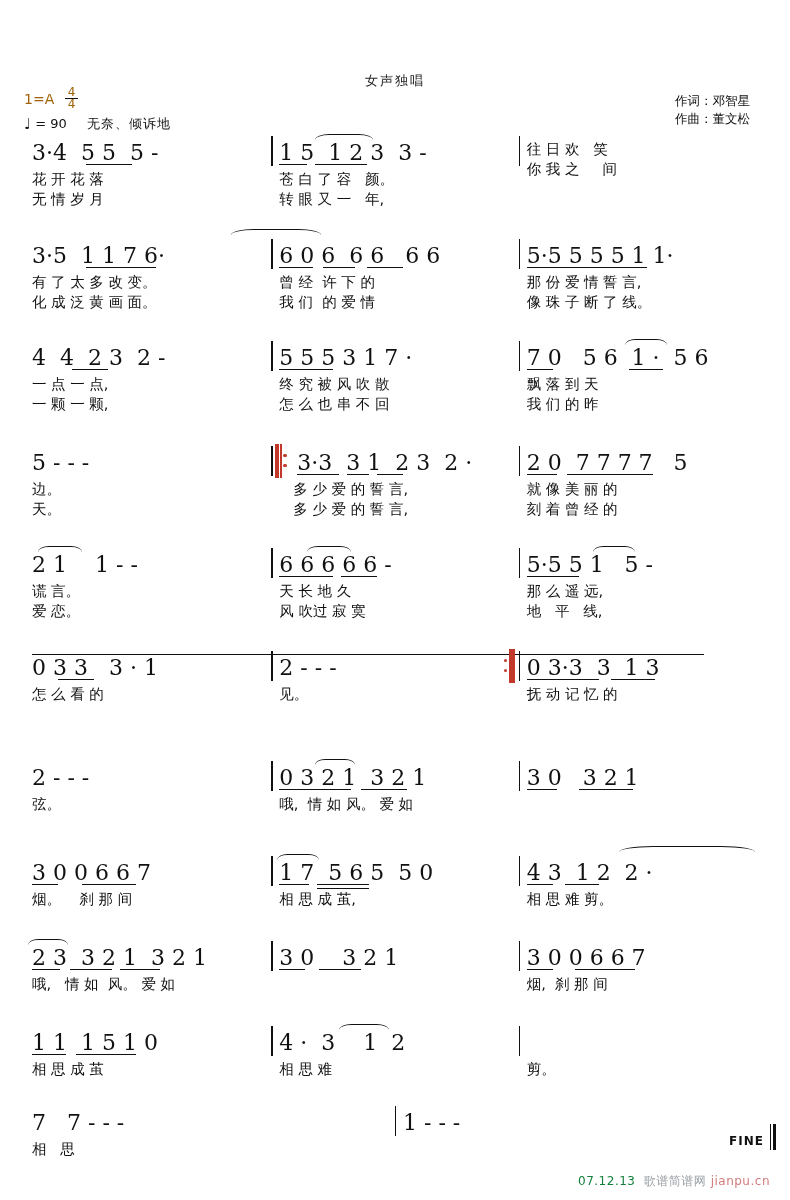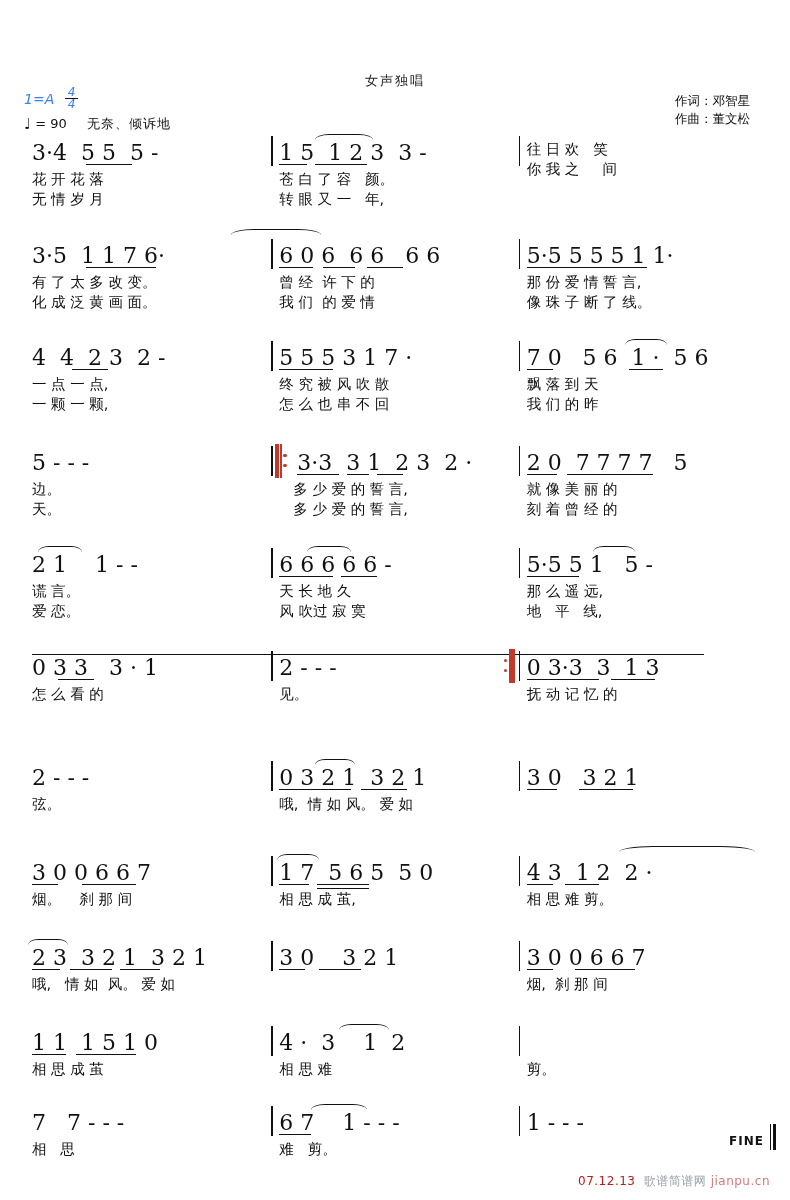--- a/index.html
+++ b/index.html
@@ -32,7 +32,7 @@
   }
   .keysig{
     position:absolute;top:88px;left:24px;
-    font-size:14px;color:#3b82f6;font-style:italic;
+    font-size:14px;color:#a16207;
   }
   .keysig .frac{
     display:inline-block;vertical-align:middle;

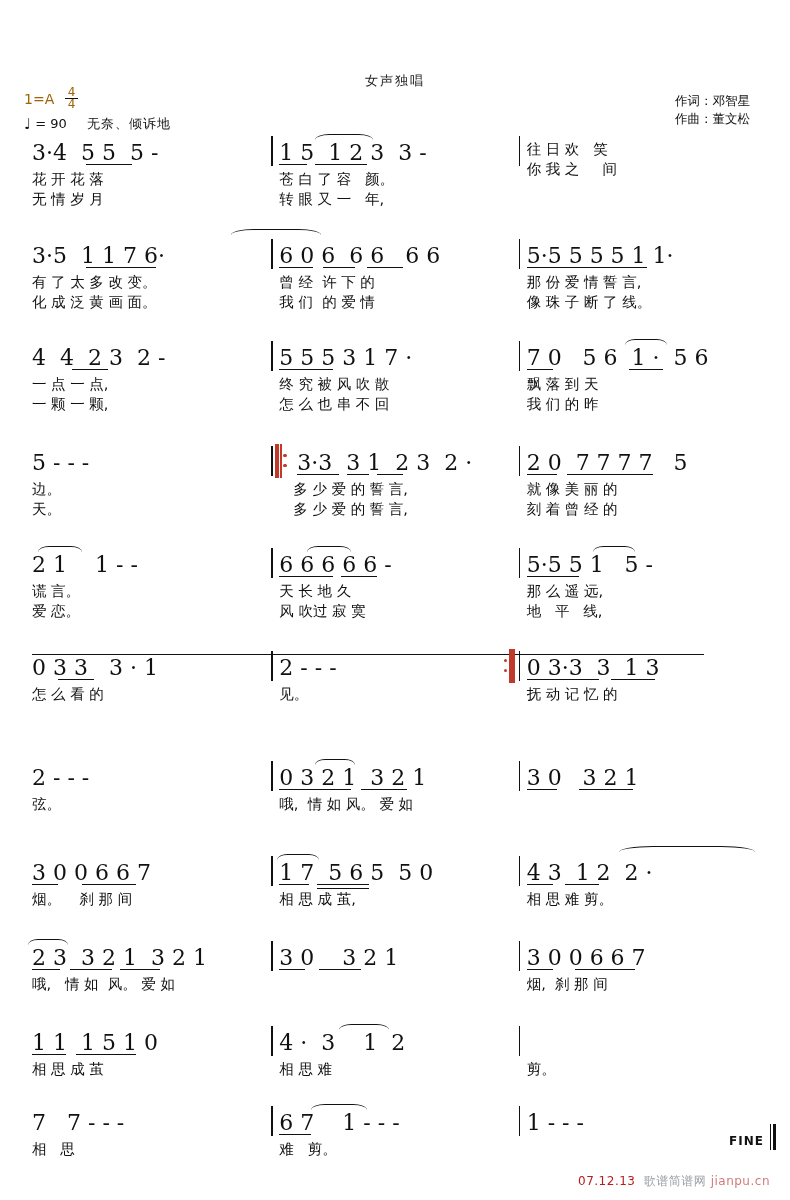--- a/index.html
+++ b/index.html
@@ -50,7 +50,7 @@
 
   
   .system{position:absolute;left:24px;width:742px;}
-  .measures{display:flex;}
+  .measures{display:flex;justify-content:flex-end;}
   .m{position:relative;flex:1;}
   .m.bar::before{
     content:"";position:absolute;left:0;top:-4px;height:30px;width:1.4px;background:#111;

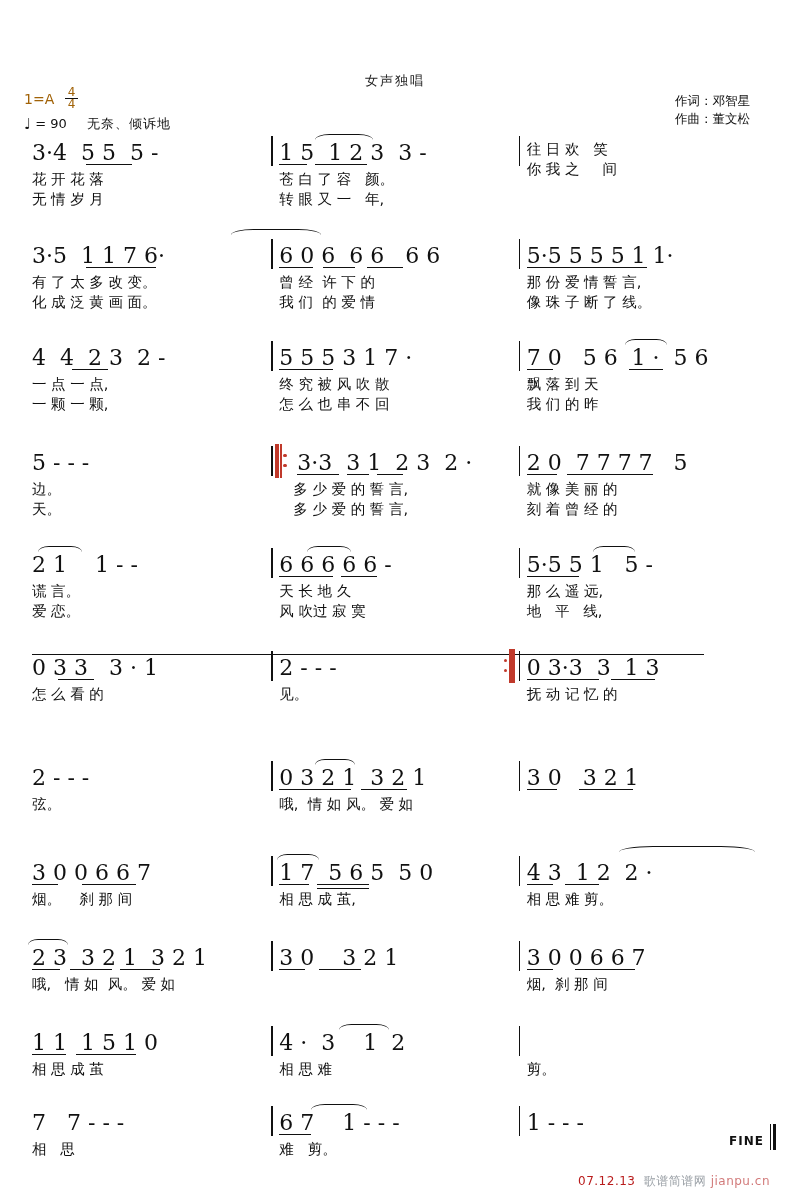--- a/index.html
+++ b/index.html
@@ -409,12 +409,6 @@
         <div class="lyr">相   思</div>
       </div>
       <div class="m bar">
-        <div class="notes">6 7    1 - - -</div>
-        <div class="ul" style="left:8px;top:24px;width:32px;"></div>
-        <div class="slur" style="left:40px;top:-6px;width:56px;"></div>
-        <div class="lyr">难   剪。</div>
-      </div>
-      <div class="m bar">
         <div class="notes">1 - - -</div>
         <div class="lyr"></div>
       </div>

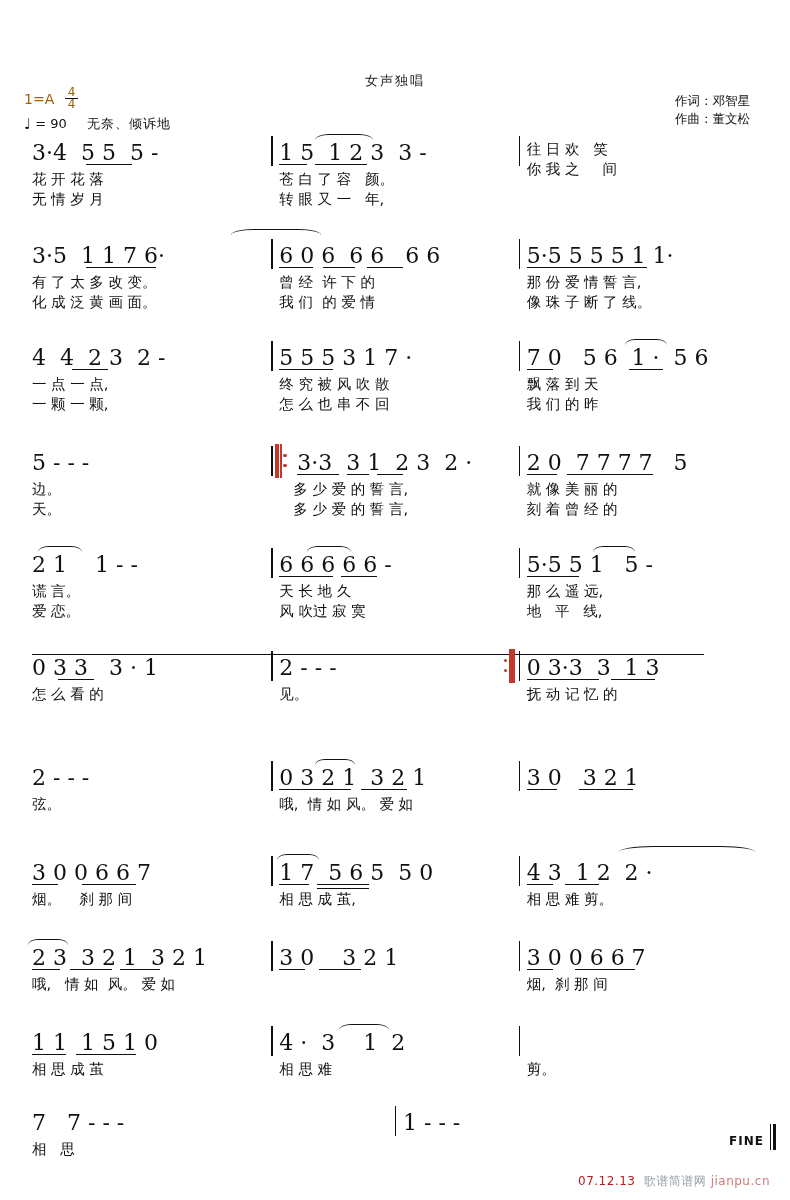--- a/index.html
+++ b/index.html
@@ -108,7 +108,7 @@
     font-size:12px;color:#9aa0a6;letter-spacing:0.5px;
   }
   .footer .brand{color:#d27b7b;}
-  .footer .date{color:#b91c1c;margin-right:4px;}
+  .footer .date{color:#15803d;margin-right:4px;}
 </style>
 </head>
 <body>

